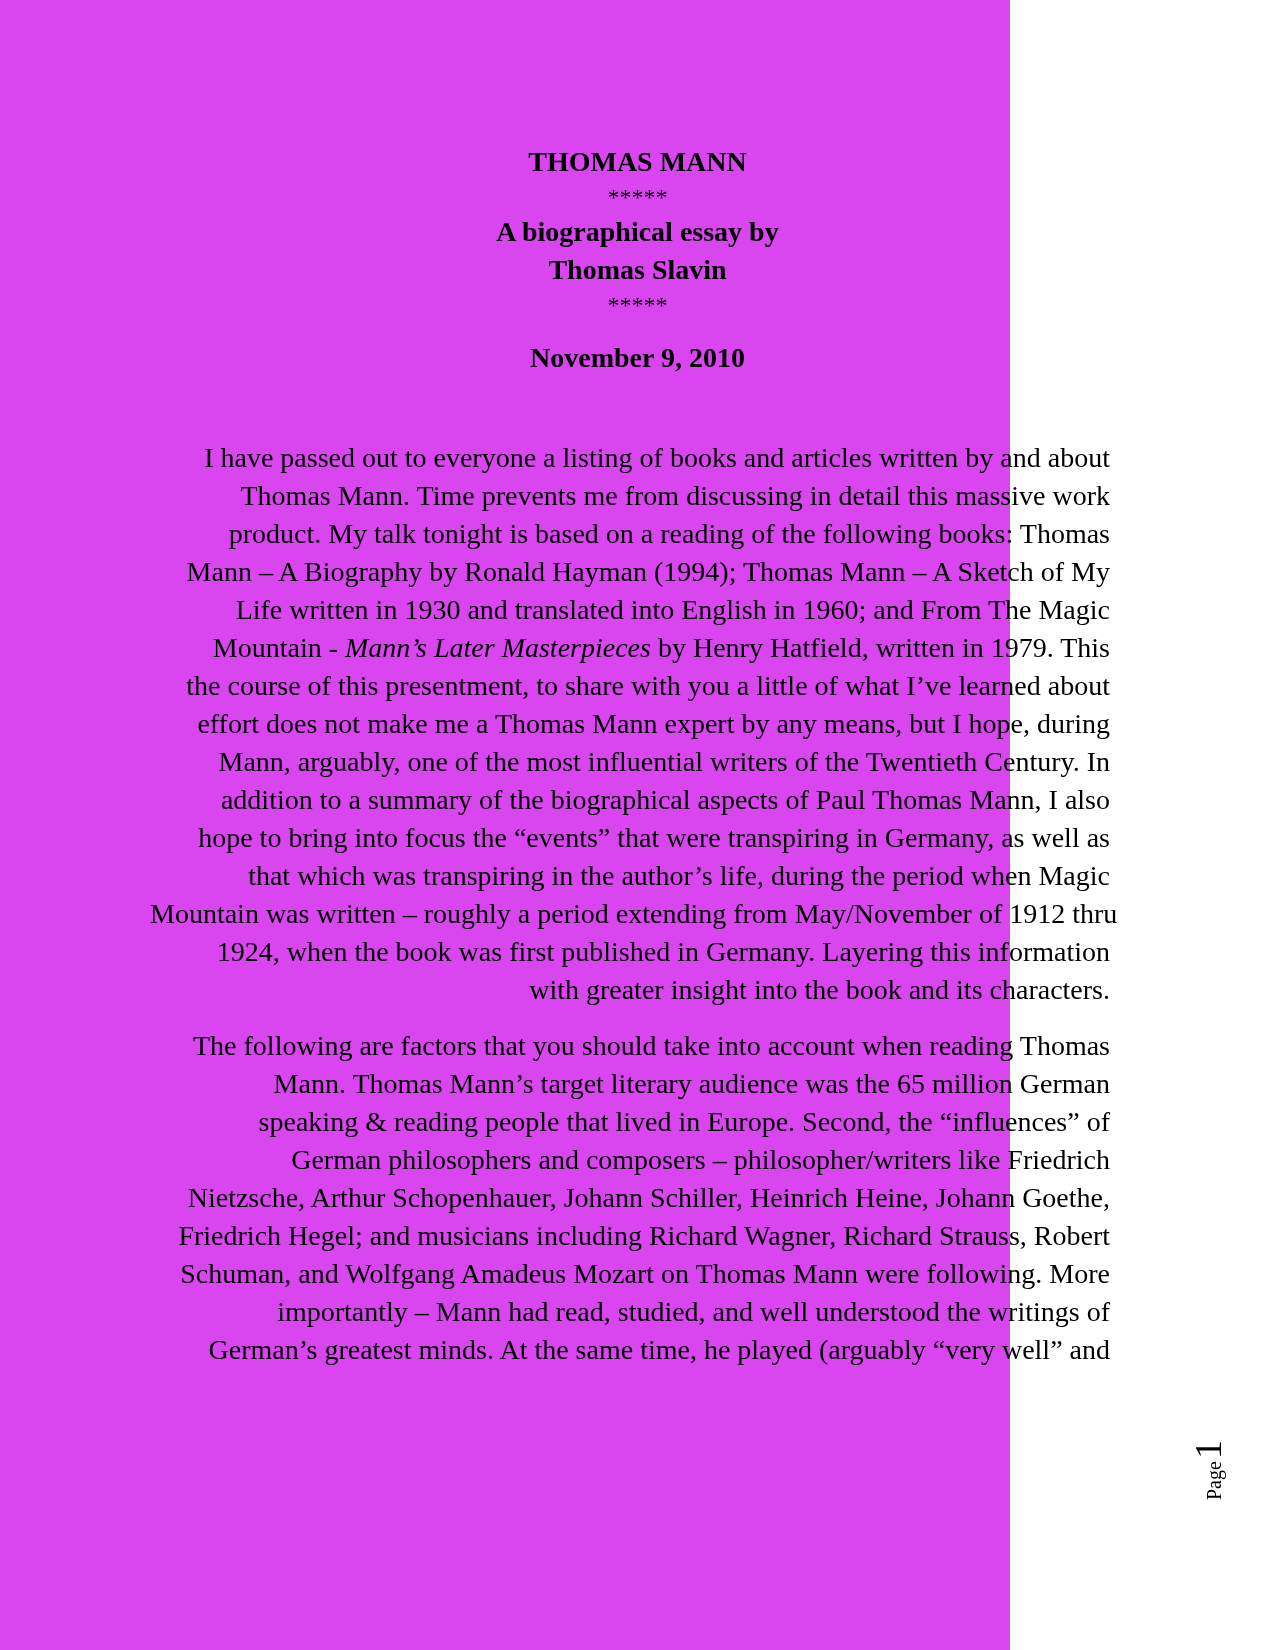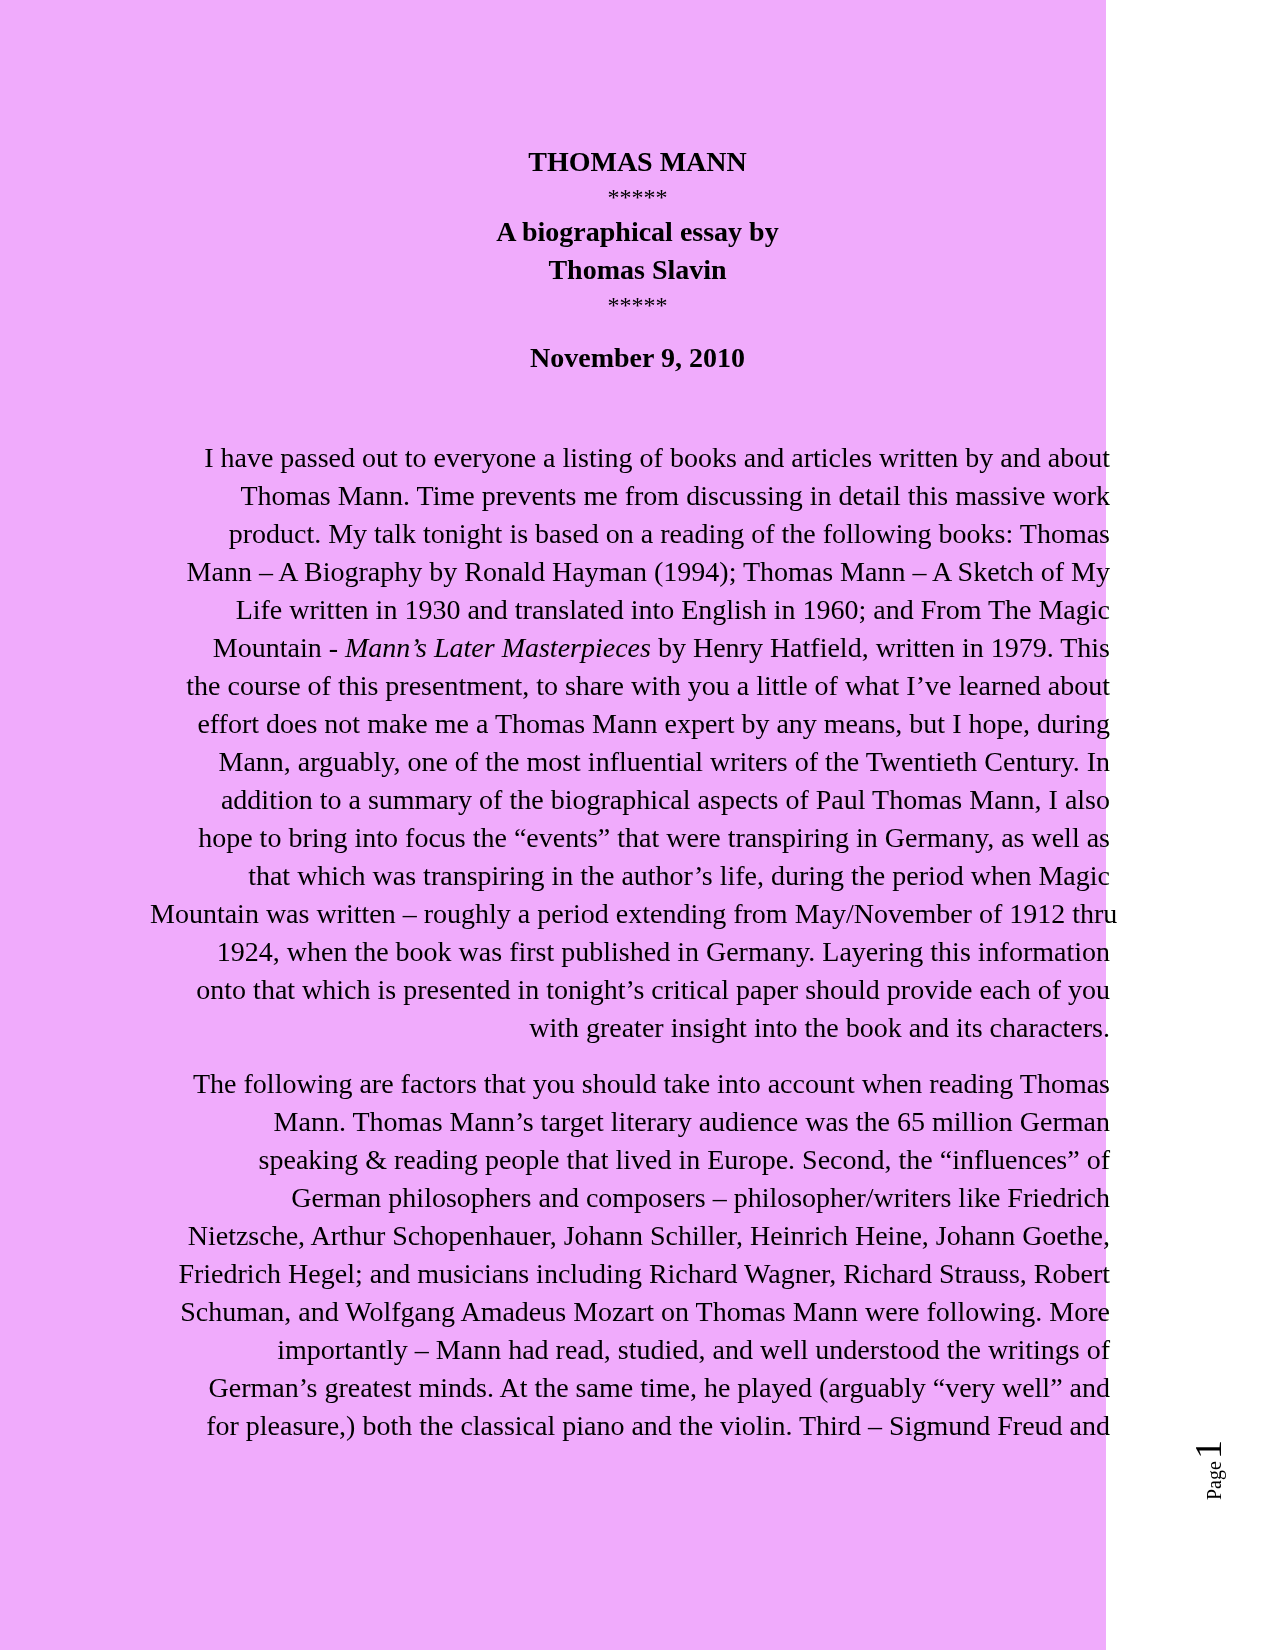--- a/index.html
+++ b/index.html
@@ -18,9 +18,9 @@
     .page {
       position: absolute;
       left: 0; top: 0;
-      width: 1106px;
+      width: 1010px;
       height: 1650px;
-      background: #f0abfc;
+      background: #d946ef;
     }
     .title-block {
       position: absolute;

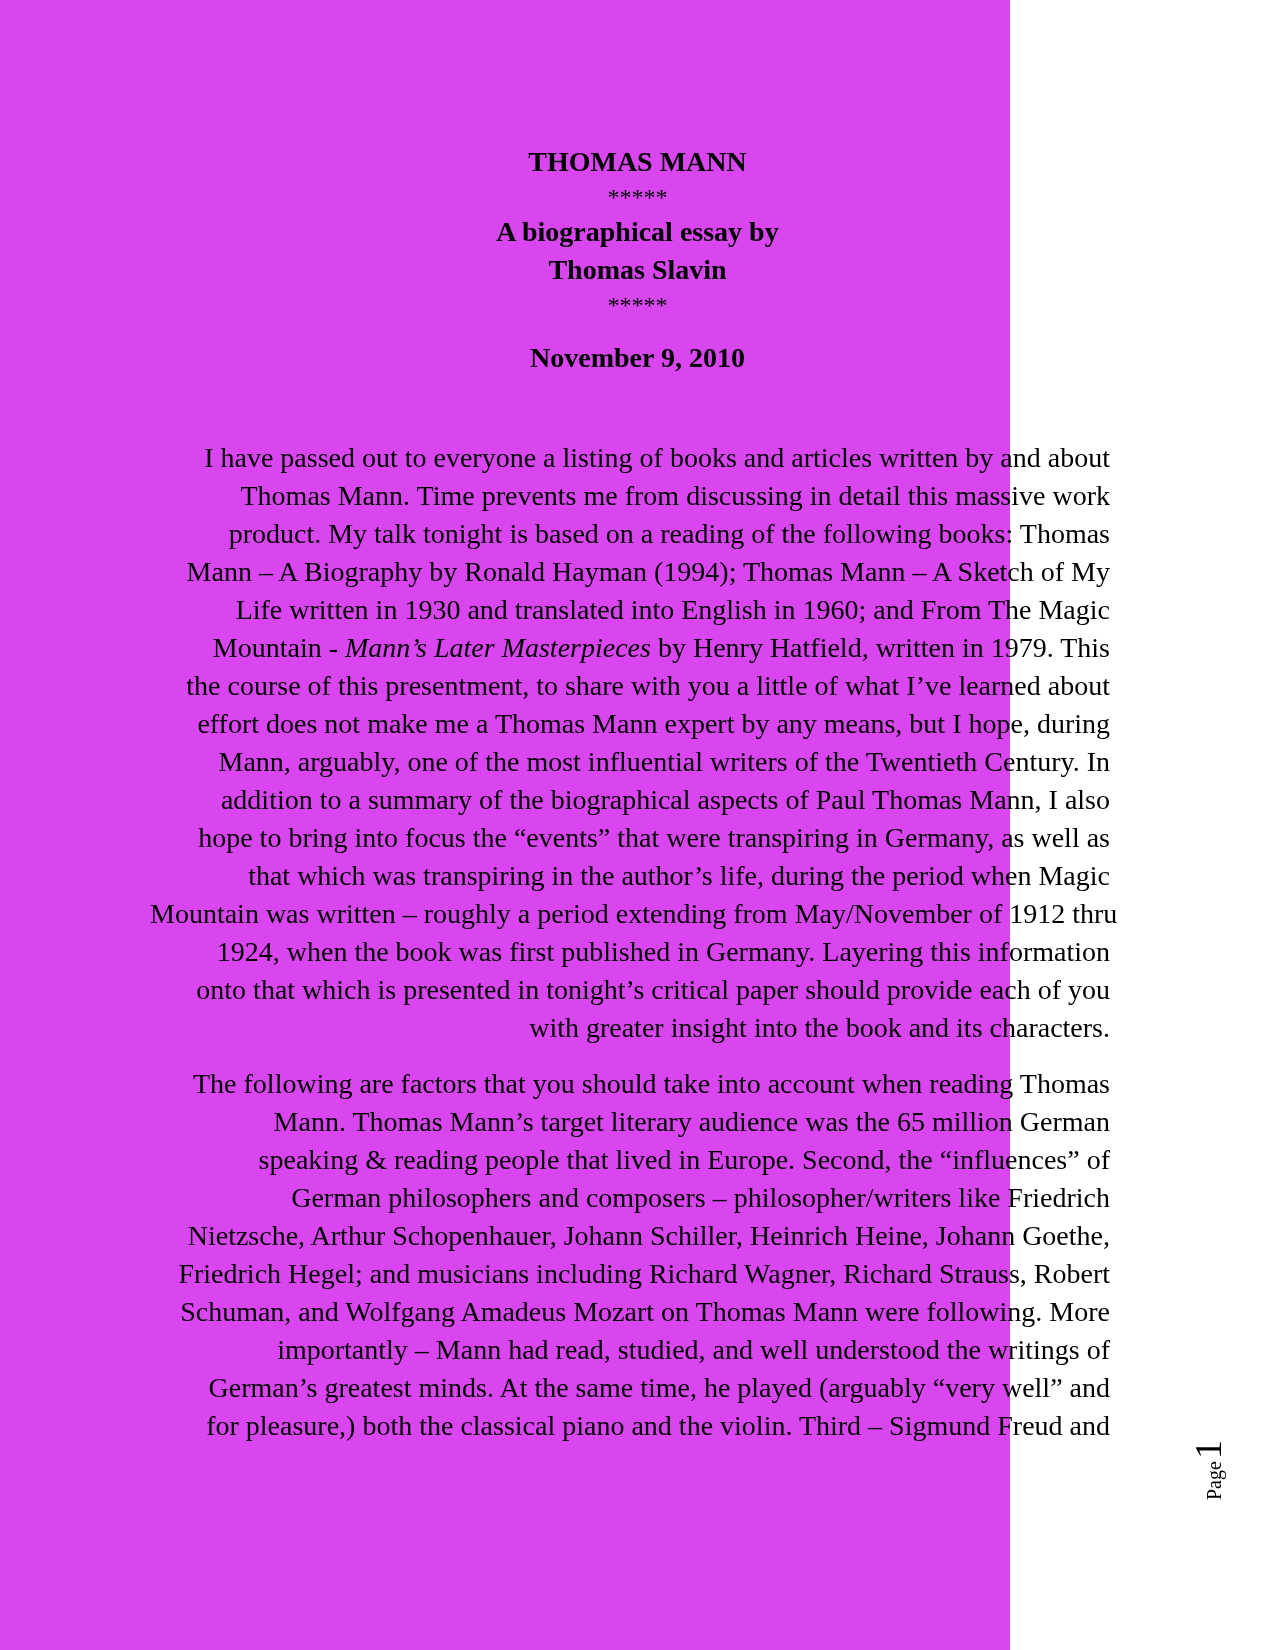--- a/index.html
+++ b/index.html
@@ -119,7 +119,6 @@
       <span class="line">that which was transpiring in the author’s life, during the period when Magic</span>
       <span class="line">Mountain was written – roughly a period extending from May/November of 1912 thru</span>
       <span class="line">1924, when the book was first published in Germany. Layering this information</span>
-      <span class="line">onto that which is presented in tonight’s critical paper should provide each of you</span>
       <span class="line">with greater insight into the book and its characters.</span>
     </p>
     <p class="para">

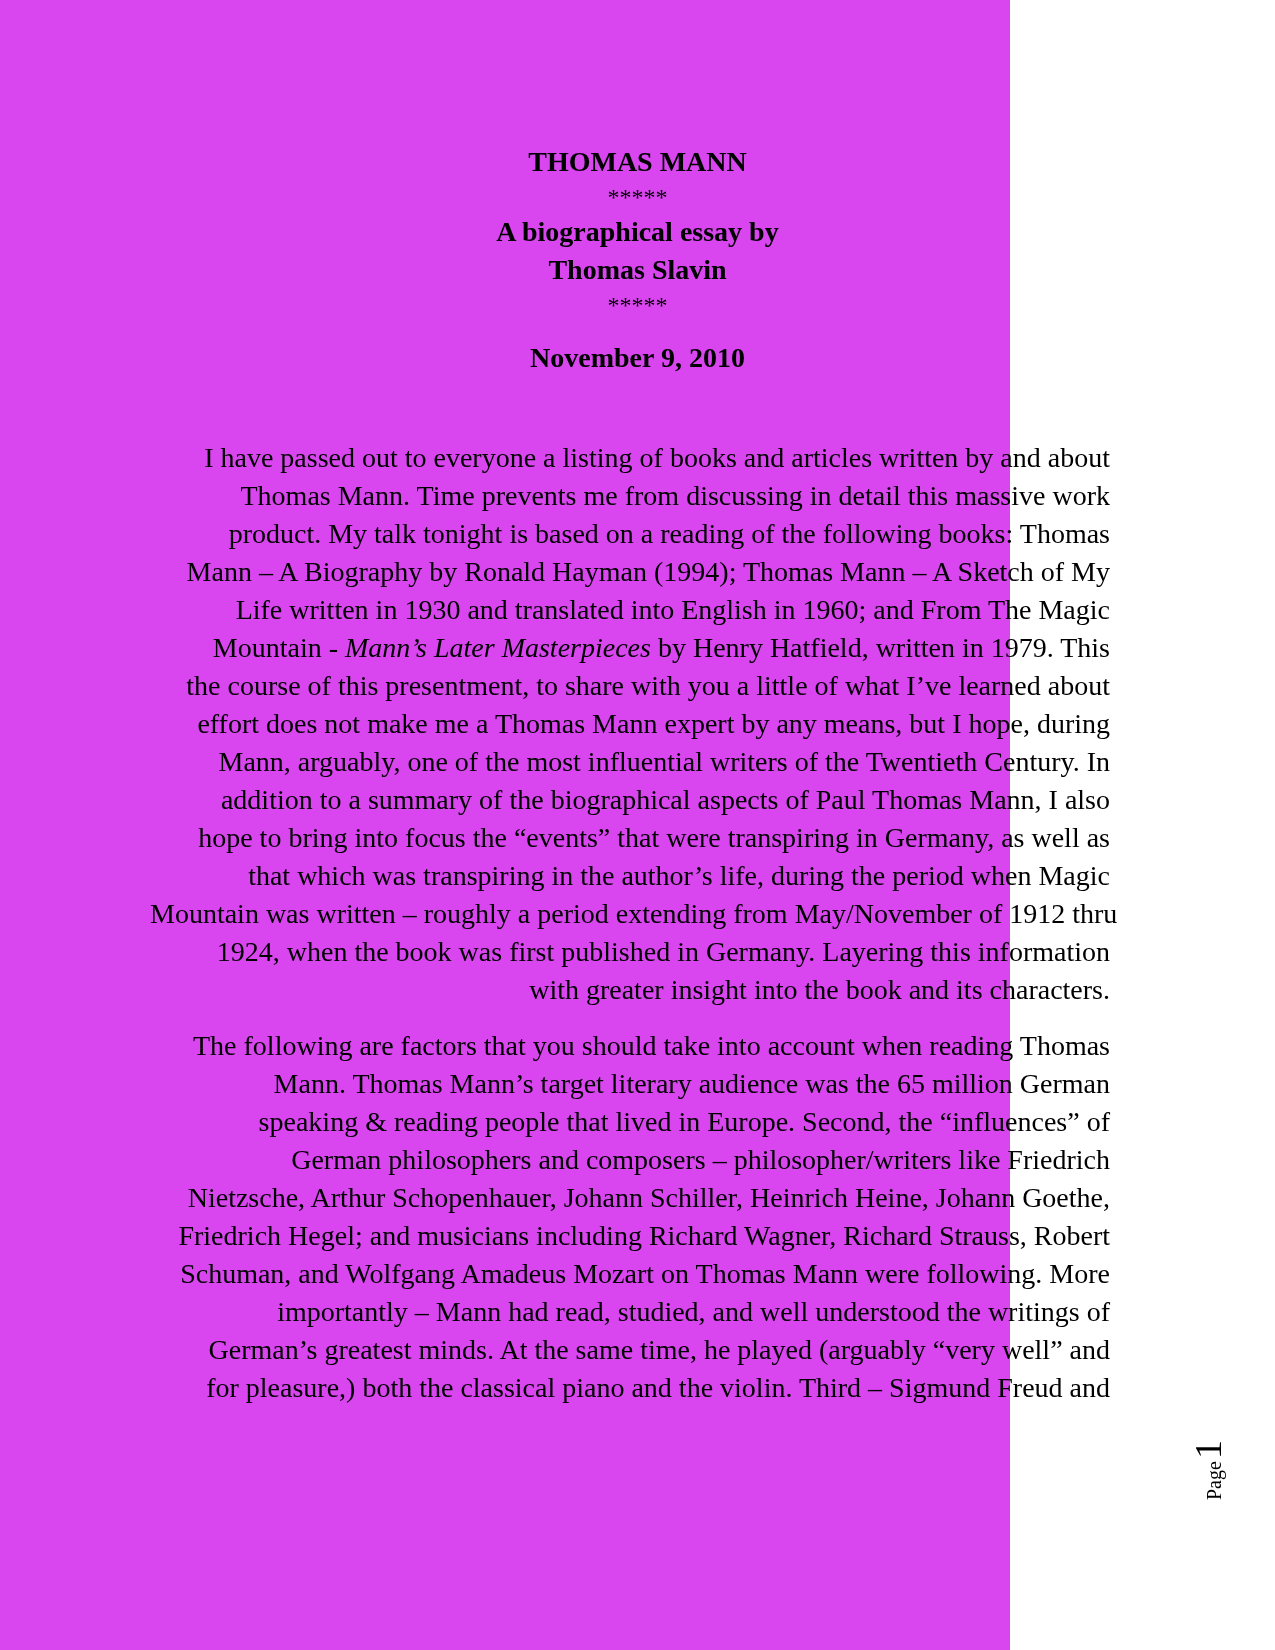--- a/index.html
+++ b/index.html
@@ -131,7 +131,6 @@
       <span class="line">Schuman, and Wolfgang Amadeus Mozart on Thomas Mann were following. More</span>
       <span class="line">importantly – Mann had read, studied, and well understood the writings of</span>
       <span class="line">German’s greatest minds. At the same time, he played (arguably “very well” and</span>
-      <span class="line">for pleasure,) both the classical piano and the violin. Third – Sigmund Freud and</span>
     </p>
   </div>
 

